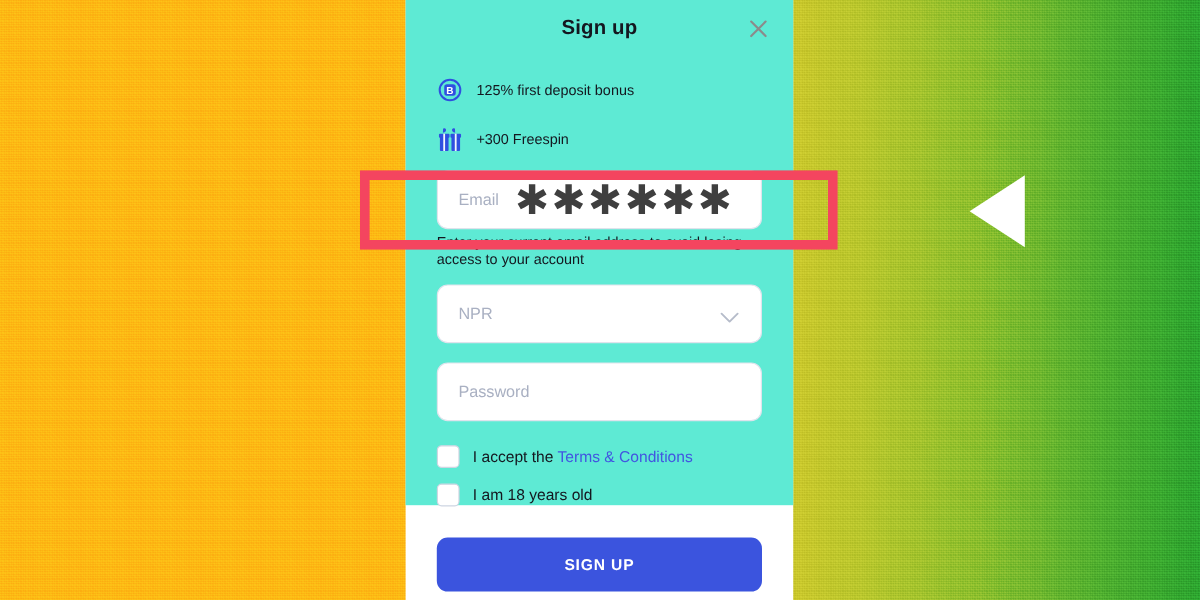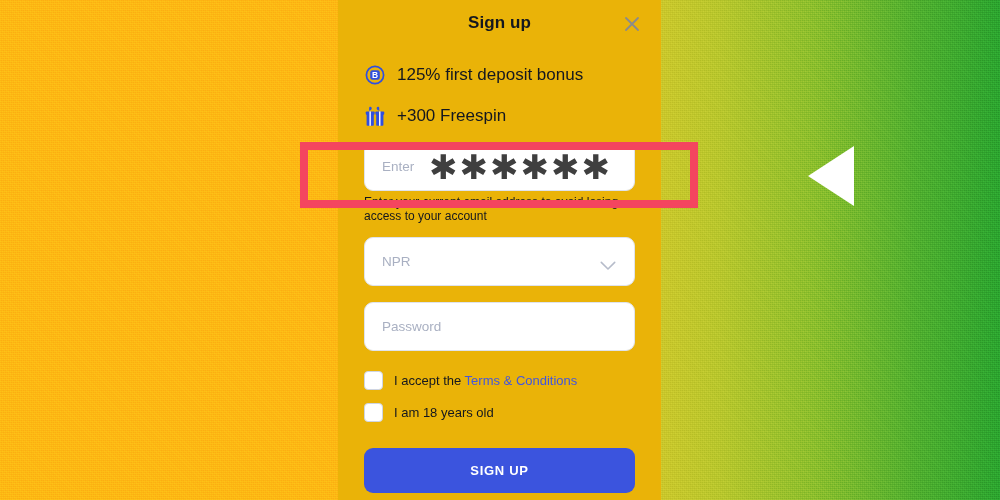--- a/index.html
+++ b/index.html
@@ -69,8 +69,8 @@
     left: 338px;
     top: 0;
     width: 323px;
-    height: 500px;
-    background: #eab308;
+    height: 421px;
+    background: #5eead4;
     box-sizing: border-box;
     padding: 0 13px;
   }

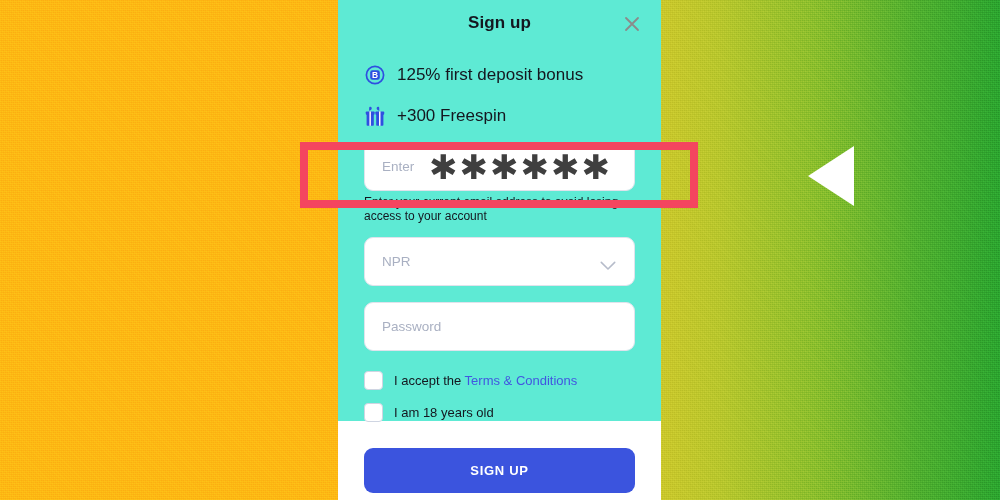--- a/index.html
+++ b/index.html
@@ -120,7 +120,7 @@
     margin-right: 11px;
   }
   .bonus-text {
-    font-size: 17px;
+    font-size: 12px;
     color: #14171f;
   }
 

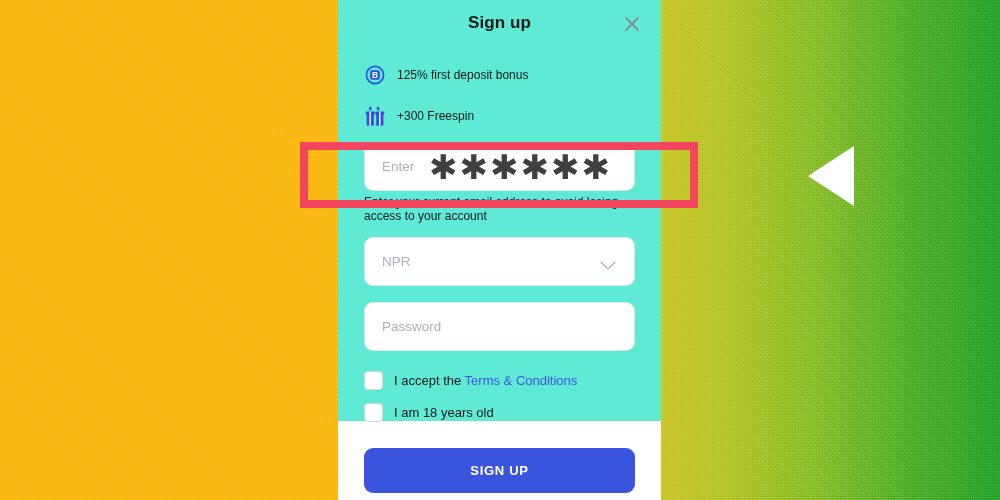--- a/index.html
+++ b/index.html
@@ -286,7 +286,7 @@
   </div>
 
   <div class="field">
-    <span class="field-placeholder">Enter</span>
+    <span class="field-placeholder">Email</span>
     <span class="masked-value">✱✱✱✱✱✱</span>
   </div>
 

